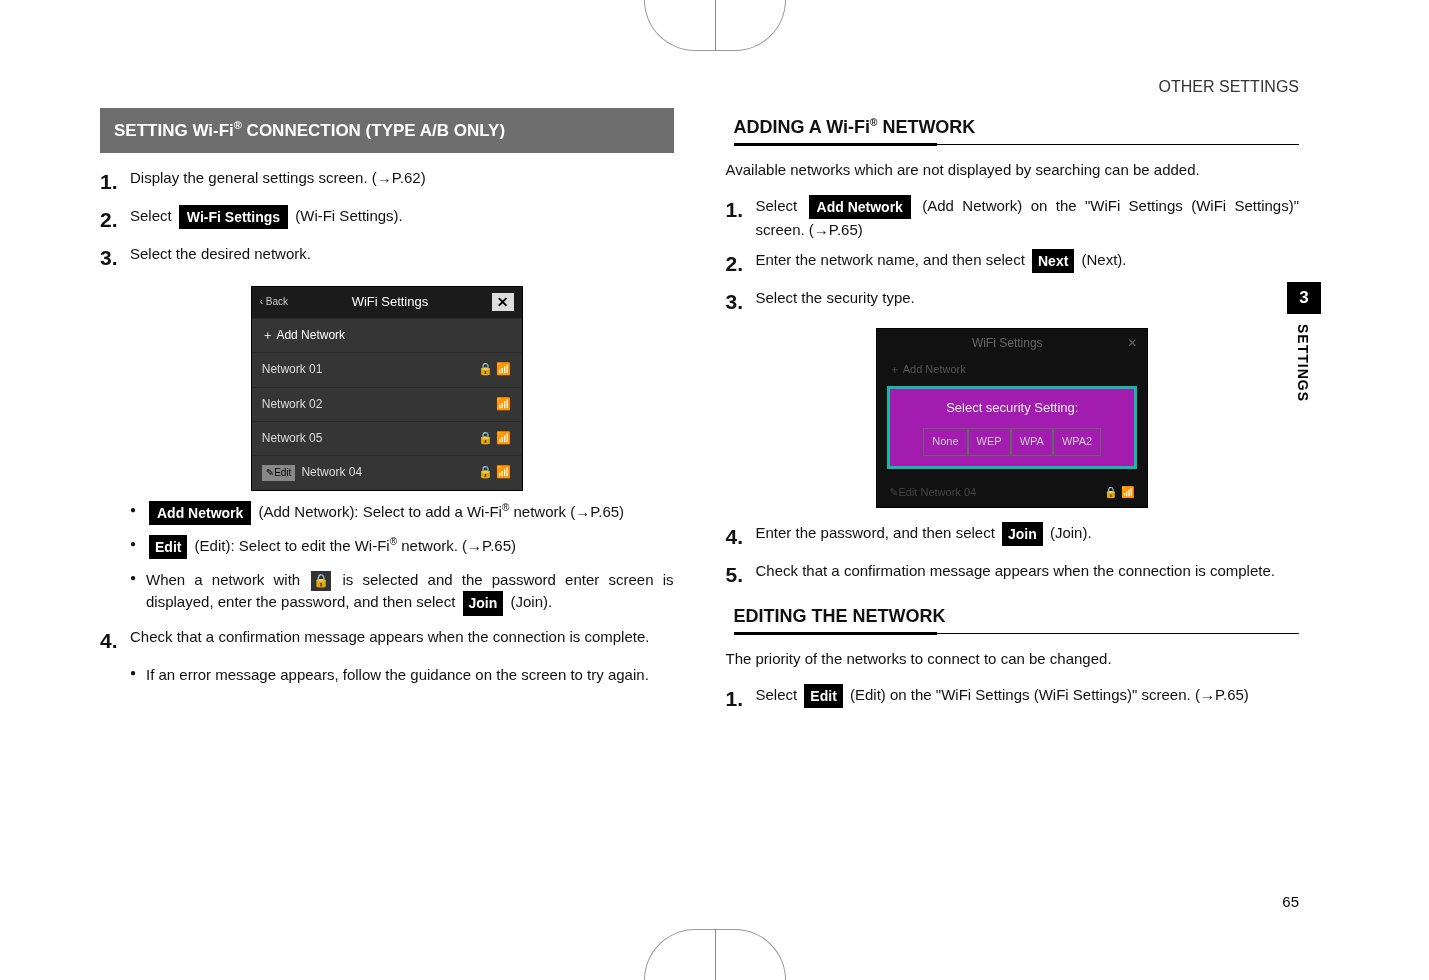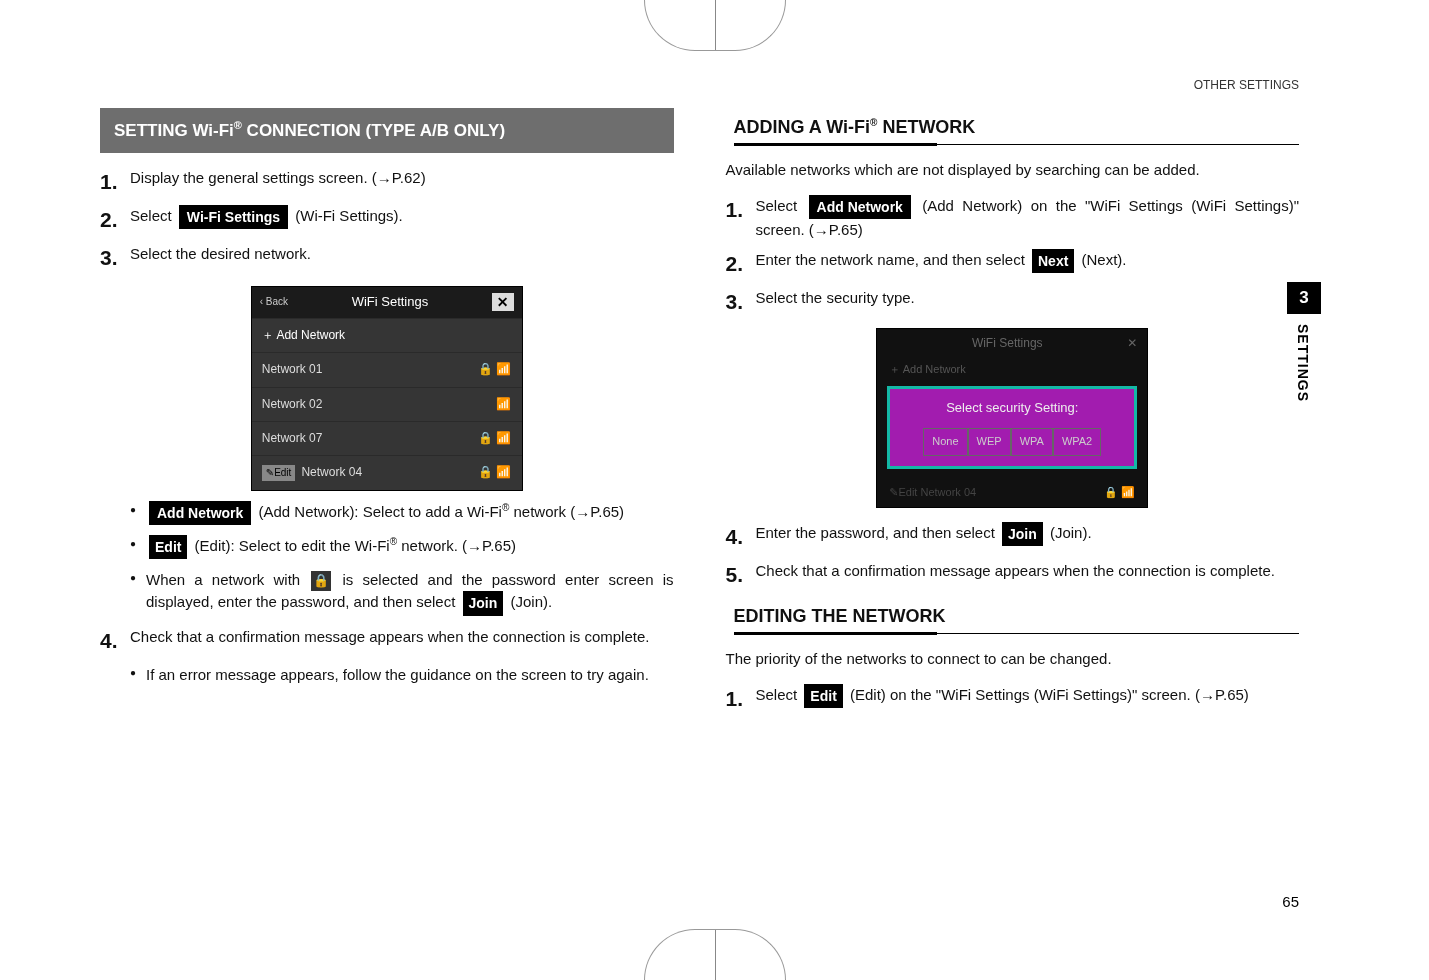--- a/index.html
+++ b/index.html
@@ -11,7 +11,7 @@
   .crease-top::after{content:"";position:absolute;left:50%;top:-10px;width:1px;height:60px;background:#888;}
   .crease-bot{position:absolute;bottom:0;left:50%;transform:translateX(-50%);width:140px;height:50px;border:1px solid #999;border-bottom:none;border-radius:70px 70px 0 0;}
   .crease-bot::after{content:"";position:absolute;left:50%;bottom:-10px;width:1px;height:60px;background:#888;}
-  .running-head{position:absolute;top:78px;right:130px;font-size:12px;color:#333;}
+  .running-head{position:absolute;top:78px;right:130px;font-size:16px;color:#333;}
   .columns{display:flex;gap:52px;margin-top:48px;}
   .col{width:50%;font-size:15px;color:#111;line-height:1.45;}
   .section-bar{background:#6e6e6e;color:#fff;font-weight:bold;padding:10px 14px;font-size:17px;line-height:1.35;}

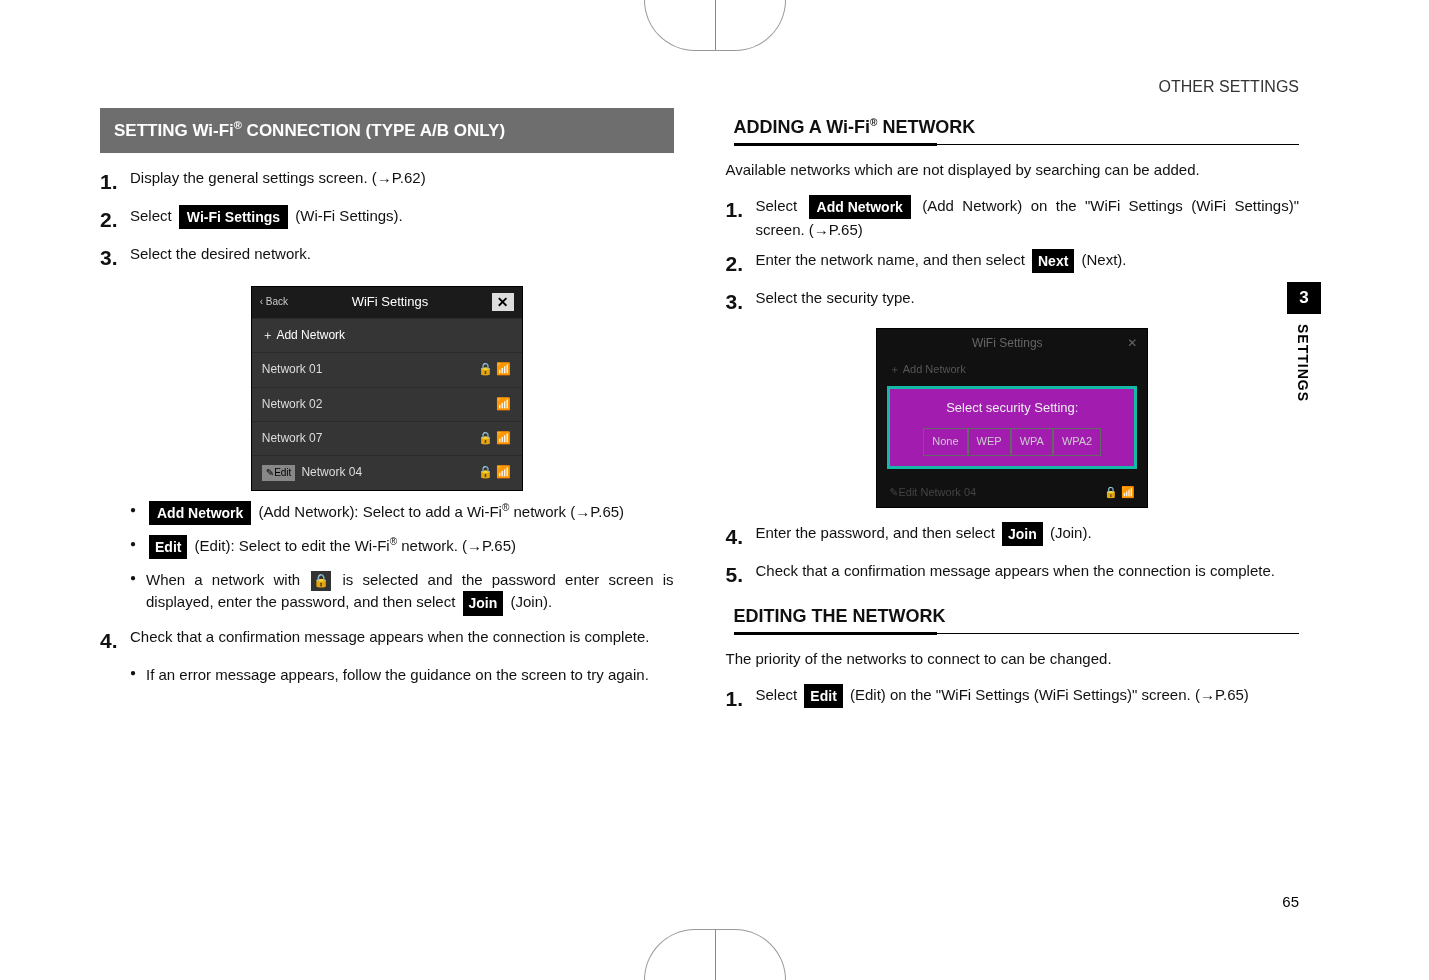--- a/index.html
+++ b/index.html
@@ -119,7 +119,7 @@
         </div>
         <div class="row">
           <span class="lf">
-              <span>Network 07</span>
+              <span>Network 05</span>
             </span>
           <span><span class="ic">🔒</span> <span class="ic">📶</span></span>
         </div>

